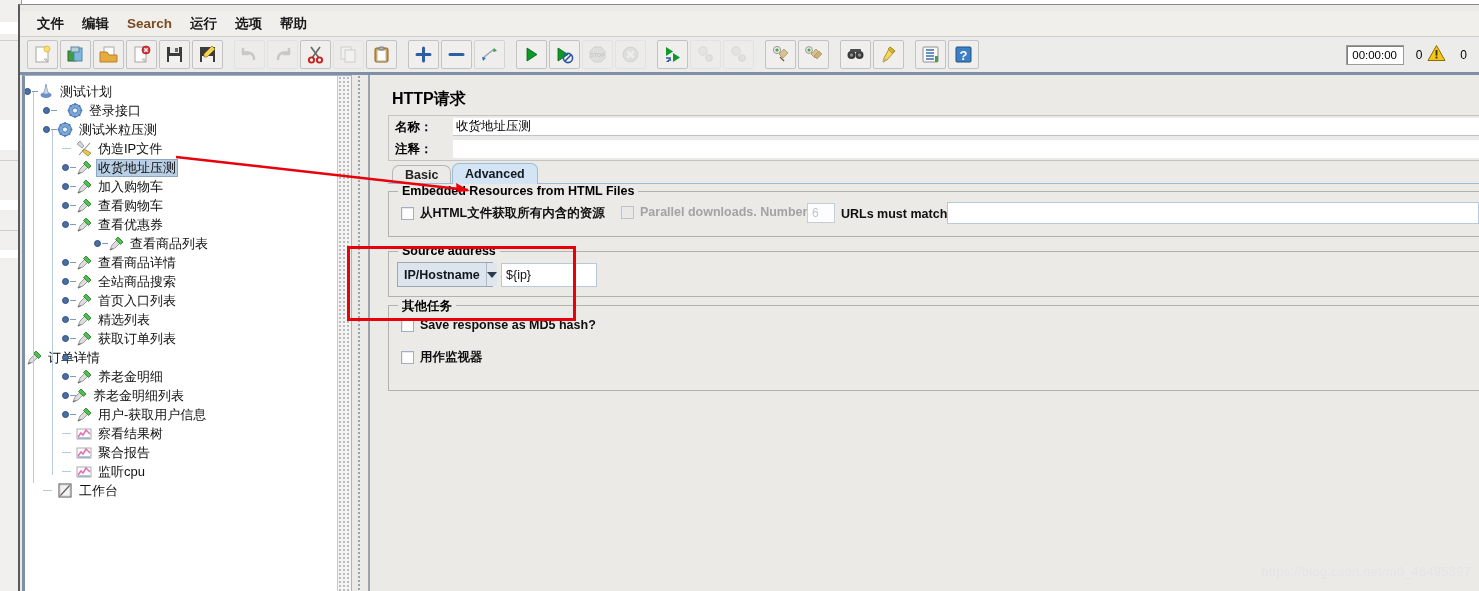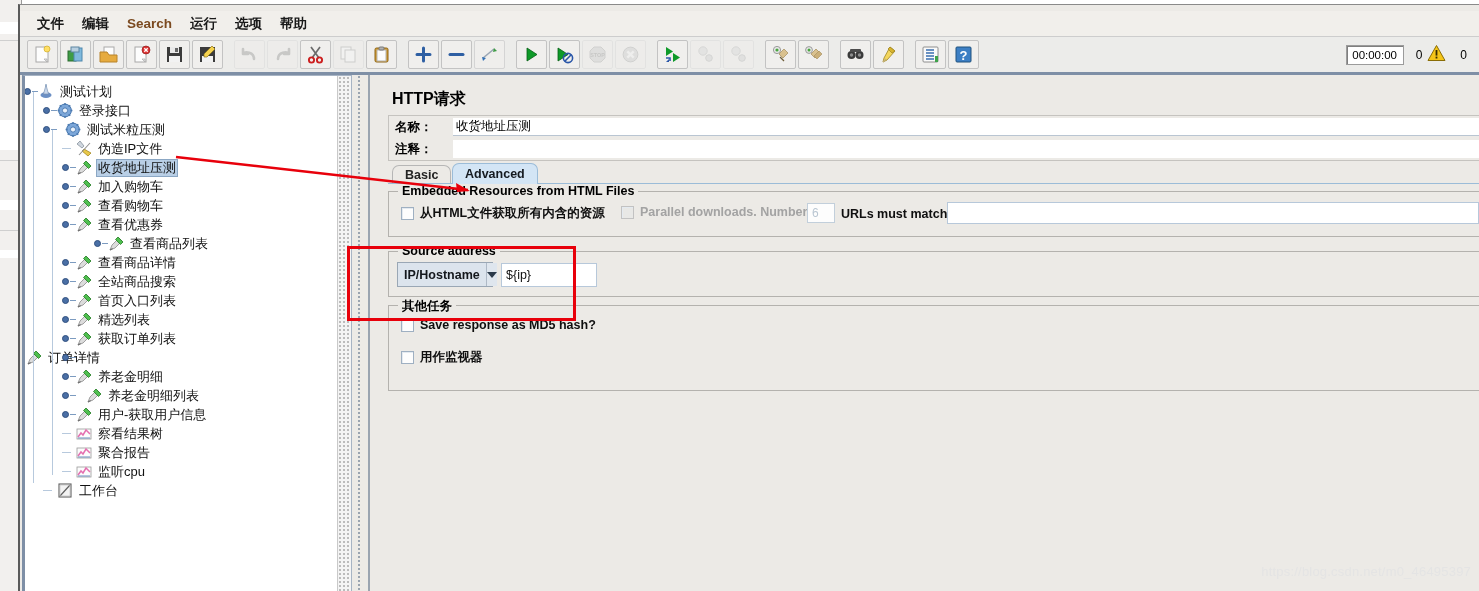--- a/index.html
+++ b/index.html
@@ -556,7 +556,7 @@
           </svg>
           <span class="lbl">测试计划</span>
         </div>
-        <div class="node" style="padding-left: 31px;">
+        <div class="node" style="padding-left: 41px;">
           <span class="handle" style="left: 15px; top: 3px;">
             <span class="h-dot"></span>
             <span class="h-stem"></span>

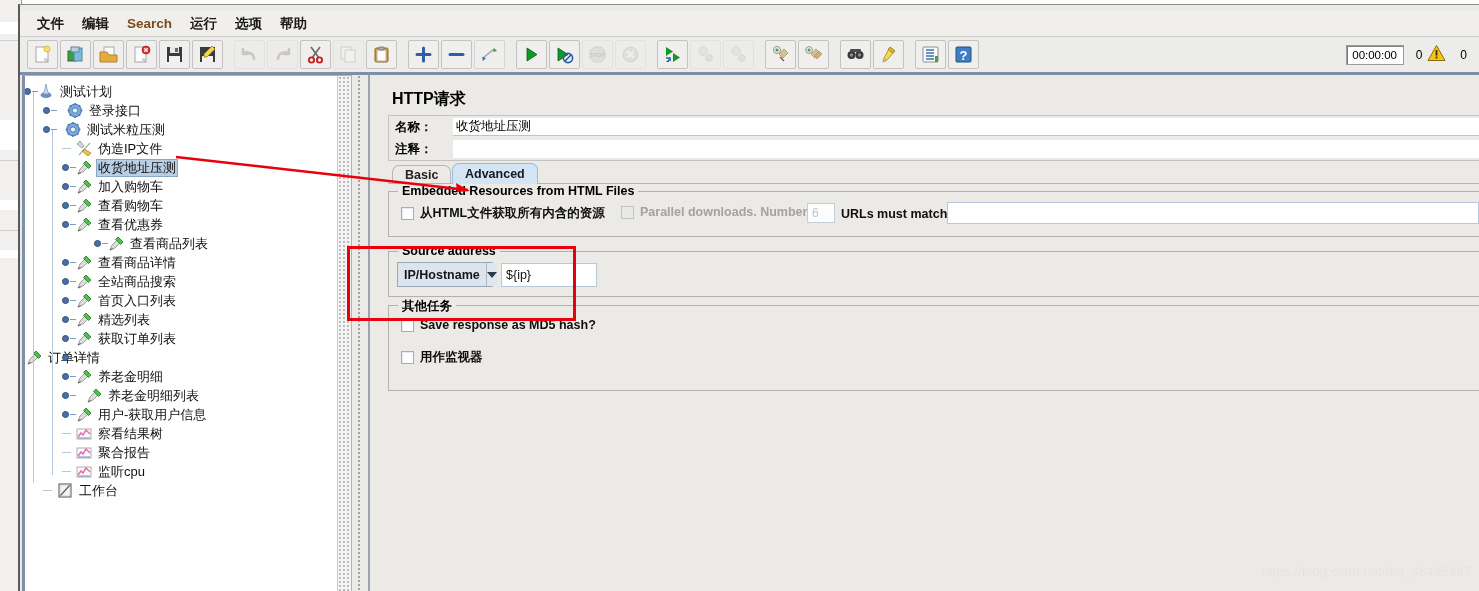--- a/index.html
+++ b/index.html
@@ -568,7 +568,7 @@
           </svg>
           <span class="lbl">登录接口</span>
         </div>
-        <div class="node" style="padding-left: 39px;">
+        <div class="node" style="padding-left: 31px;">
           <span class="handle" style="left: 15px; top: 3px;">
             <span class="h-dot"></span>
             <span class="h-stem"></span>

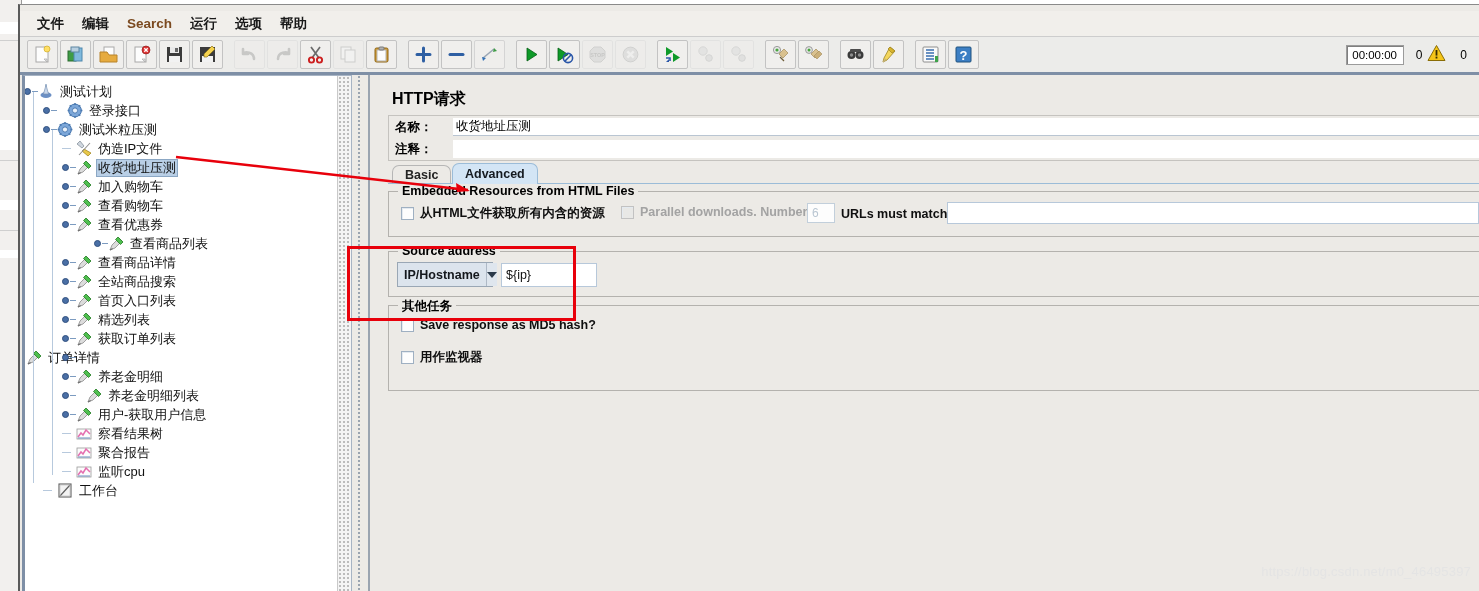--- a/index.html
+++ b/index.html
@@ -733,7 +733,7 @@
           </svg>
           <span class="lbl">养老金明细</span>
         </div>
-        <div class="node" style="padding-left: 60px;">
+        <div class="node" style="padding-left: 45px;">
           <span class="handle" style="left: 34px; top: 3px;">
             <span class="h-dot"></span>
             <span class="h-stem"></span>

